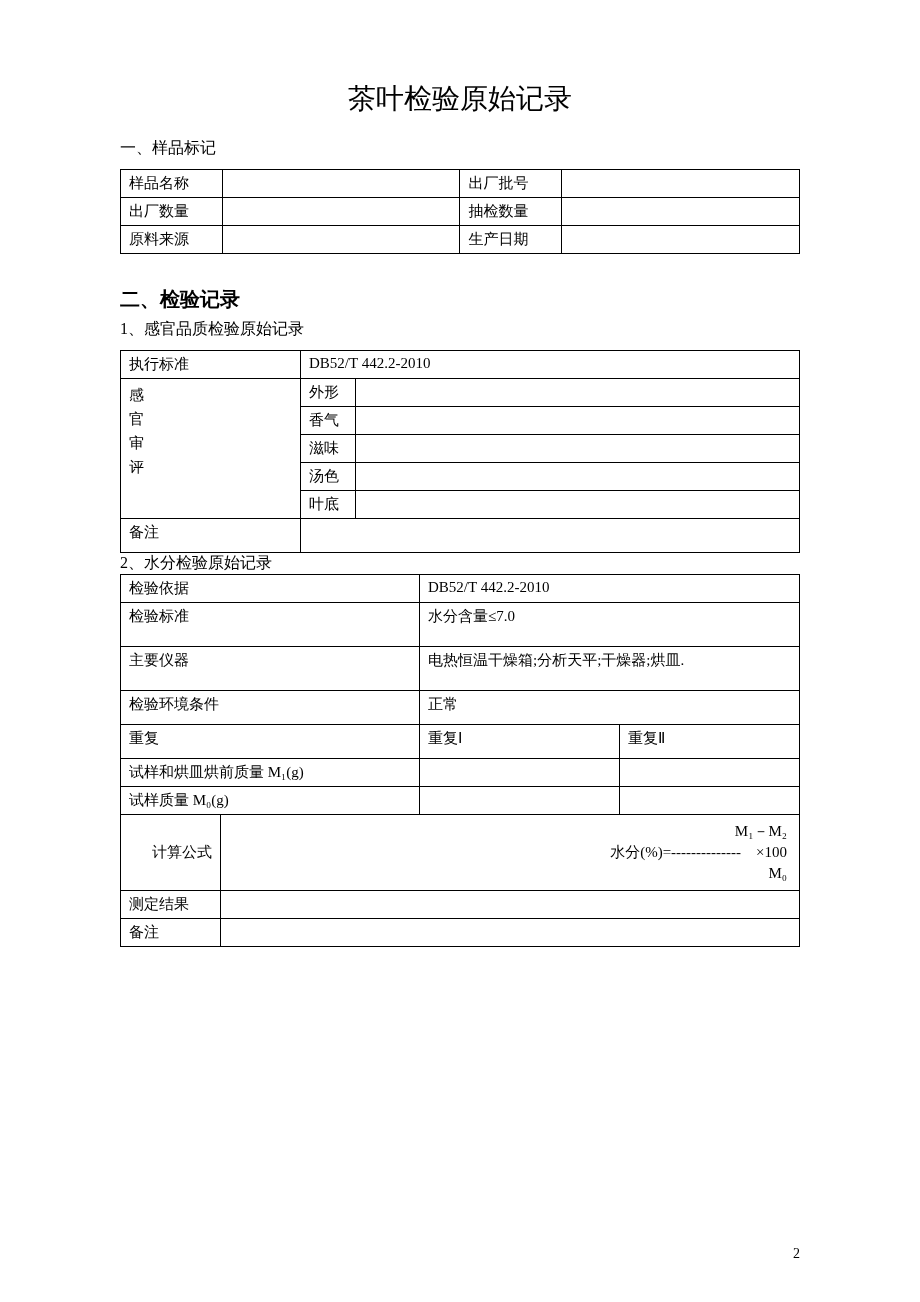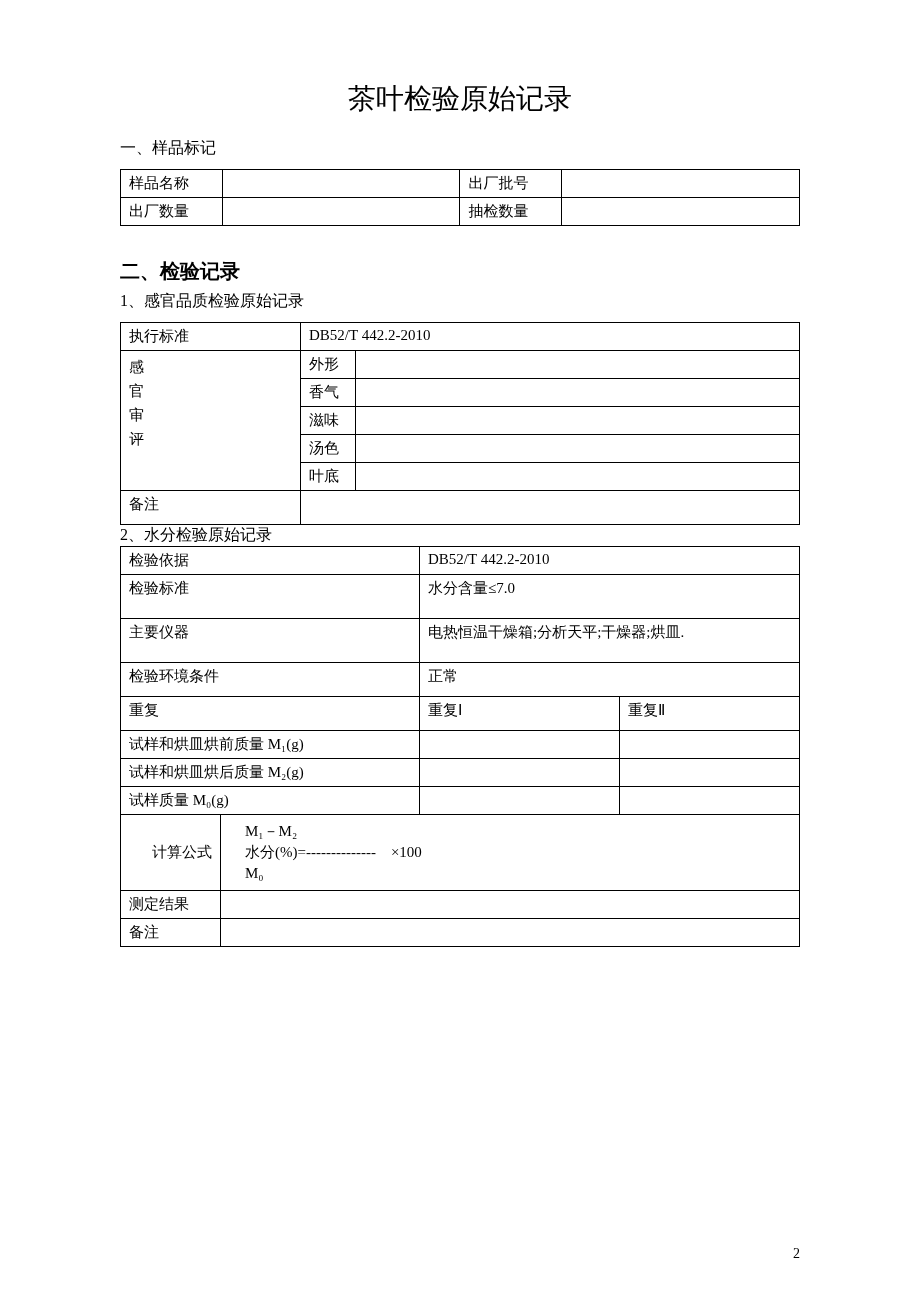--- a/index.html
+++ b/index.html
@@ -109,6 +109,12 @@
     <td class="label-cell">抽检数量</td>
     <td class="value-cell"></td>
   </tr>
+  <tr>
+    <td class="label-cell">原料来源</td>
+    <td class="value-cell"></td>
+    <td class="label-cell">生产日期</td>
+    <td class="value-cell"></td>
+  </tr>
 </tbody>
   </table>
 

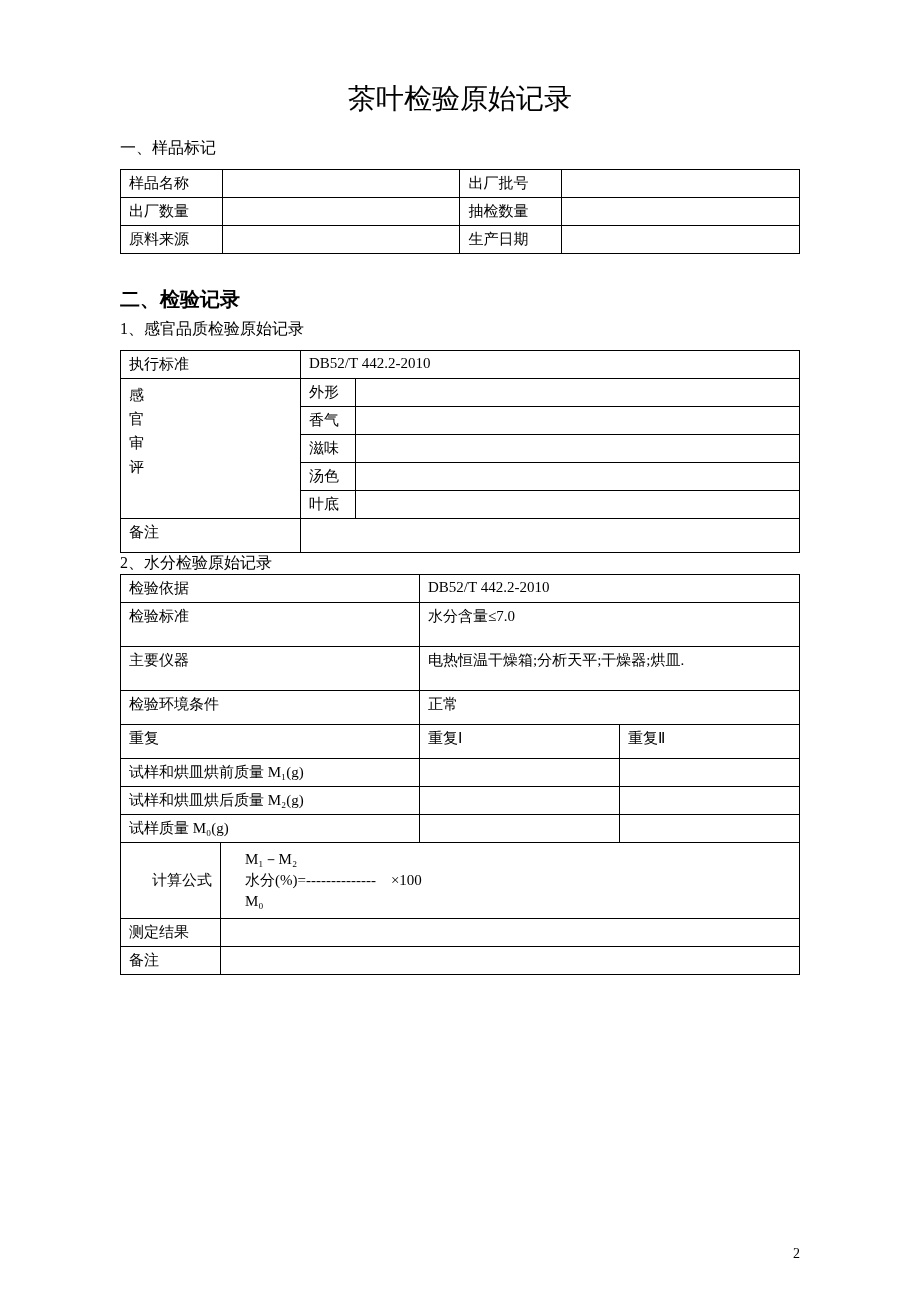--- a/index.html
+++ b/index.html
@@ -189,11 +189,6 @@
     <td></td>
   </tr>
   <tr>
-    <td colspan="3">试样和烘皿烘后质量 M₂(g)</td>
-    <td></td>
-    <td></td>
-  </tr>
-  <tr>
     <td colspan="3">试样质量 M₀(g)</td>
     <td></td>
     <td></td>

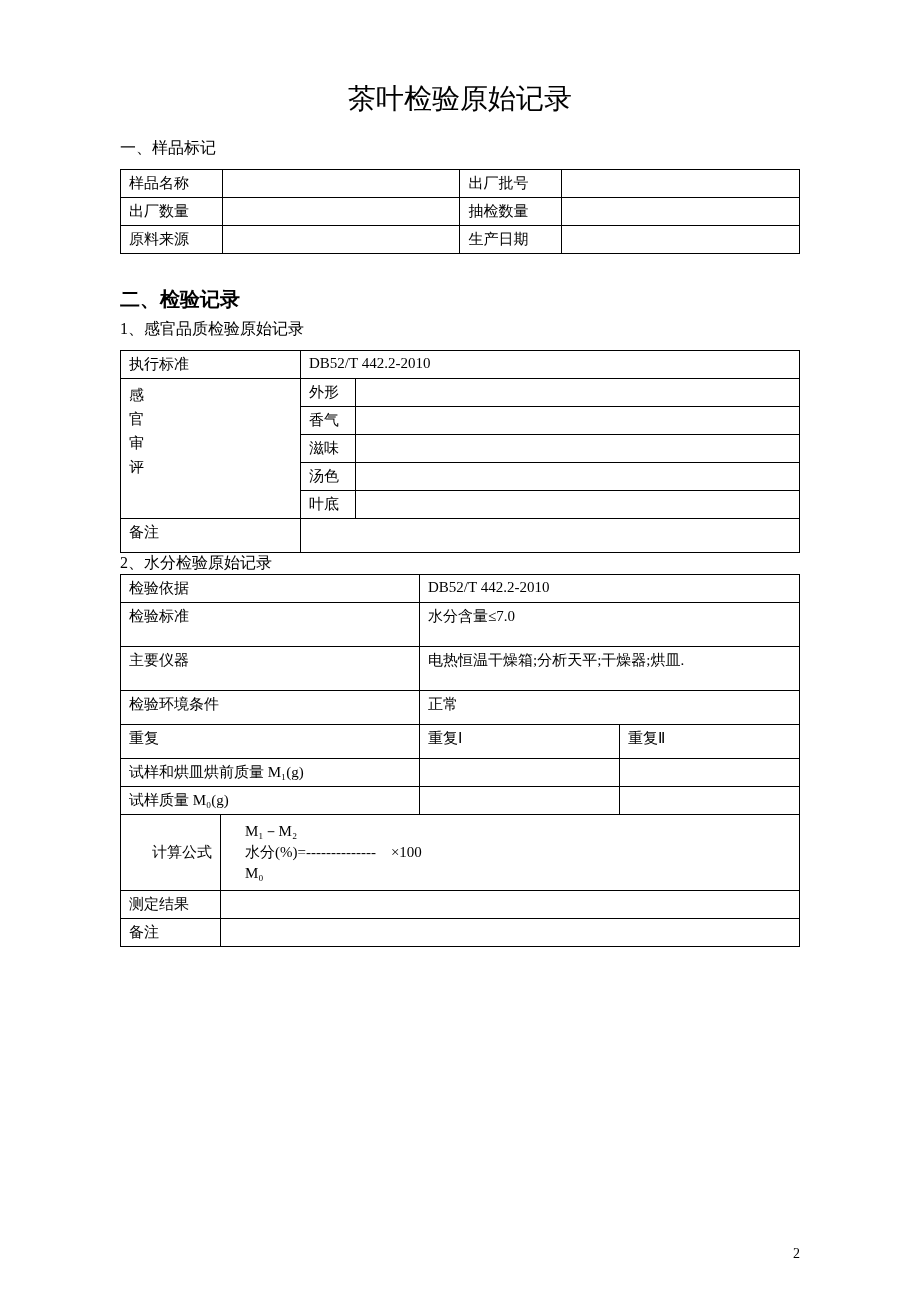--- a/index.html
+++ b/index.html
@@ -70,9 +70,9 @@
       width: 140px;
     }
     .formula-cell {
-      text-align: left;
+      text-align: right;
       font-family: "Times New Roman", serif;
-      padding: 6px 24px;
+      padding: 6px 12px;
     }
     .formula-line {
       white-space: nowrap;

